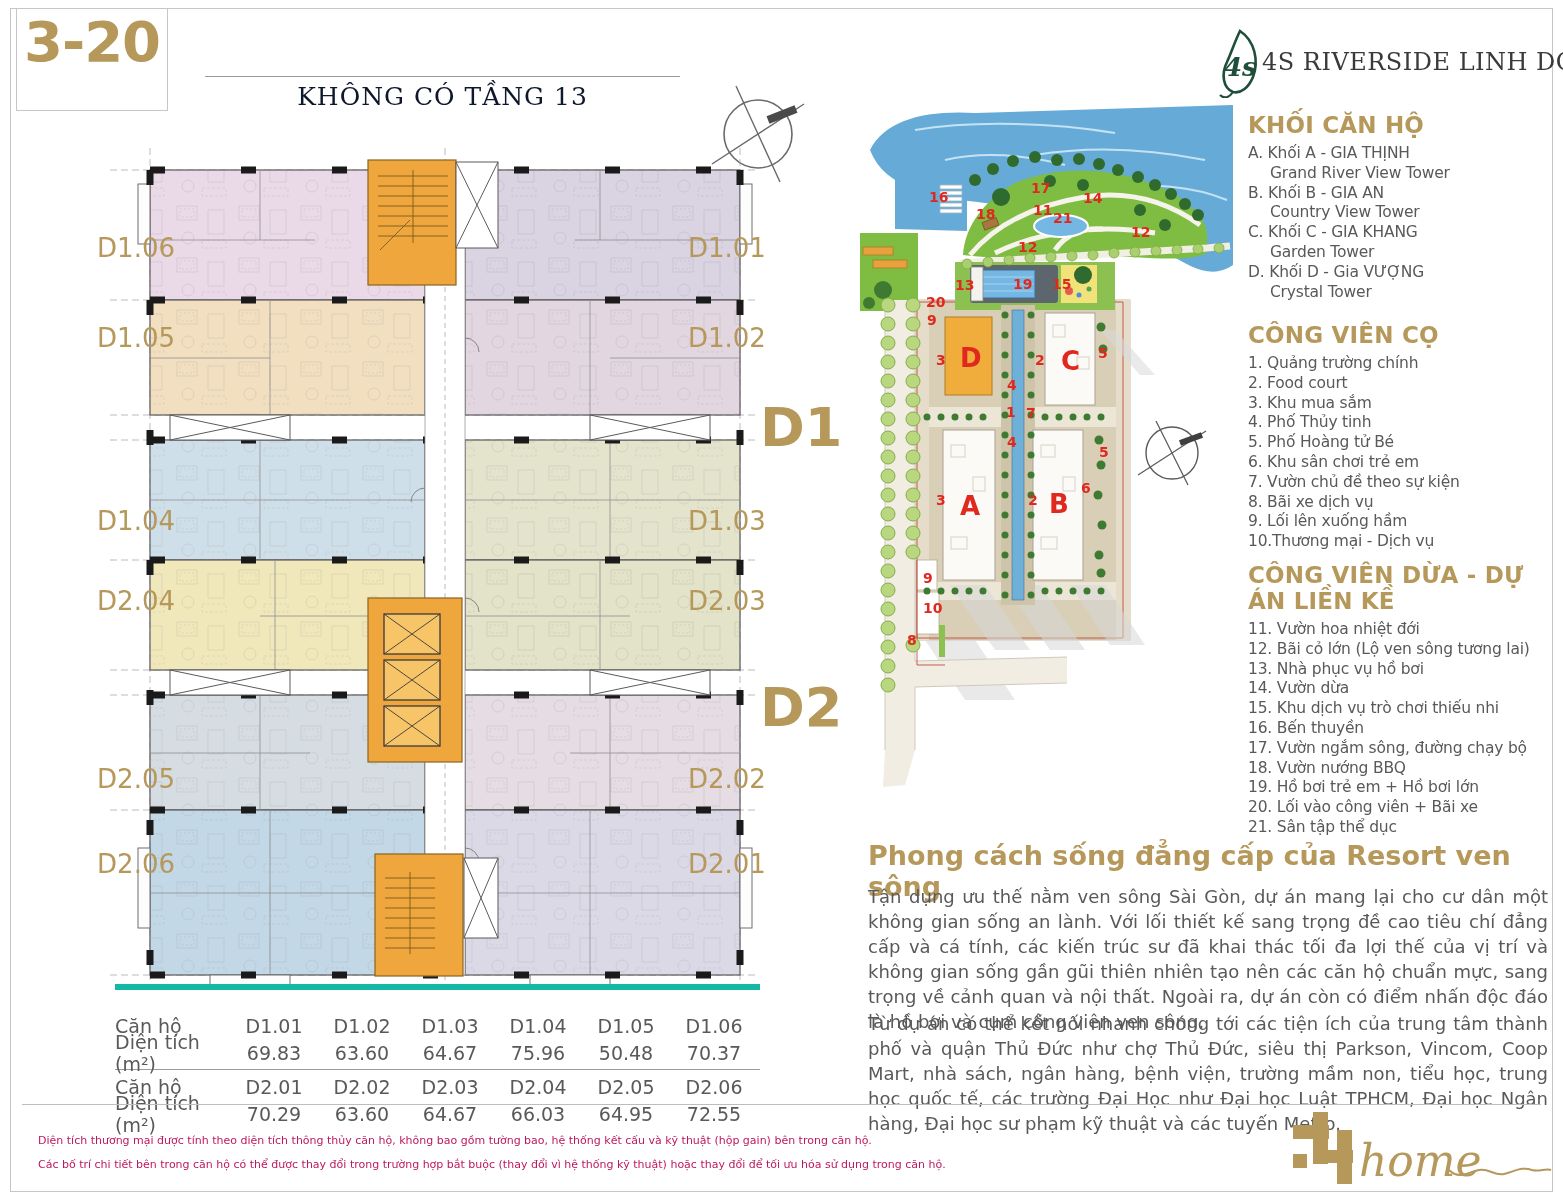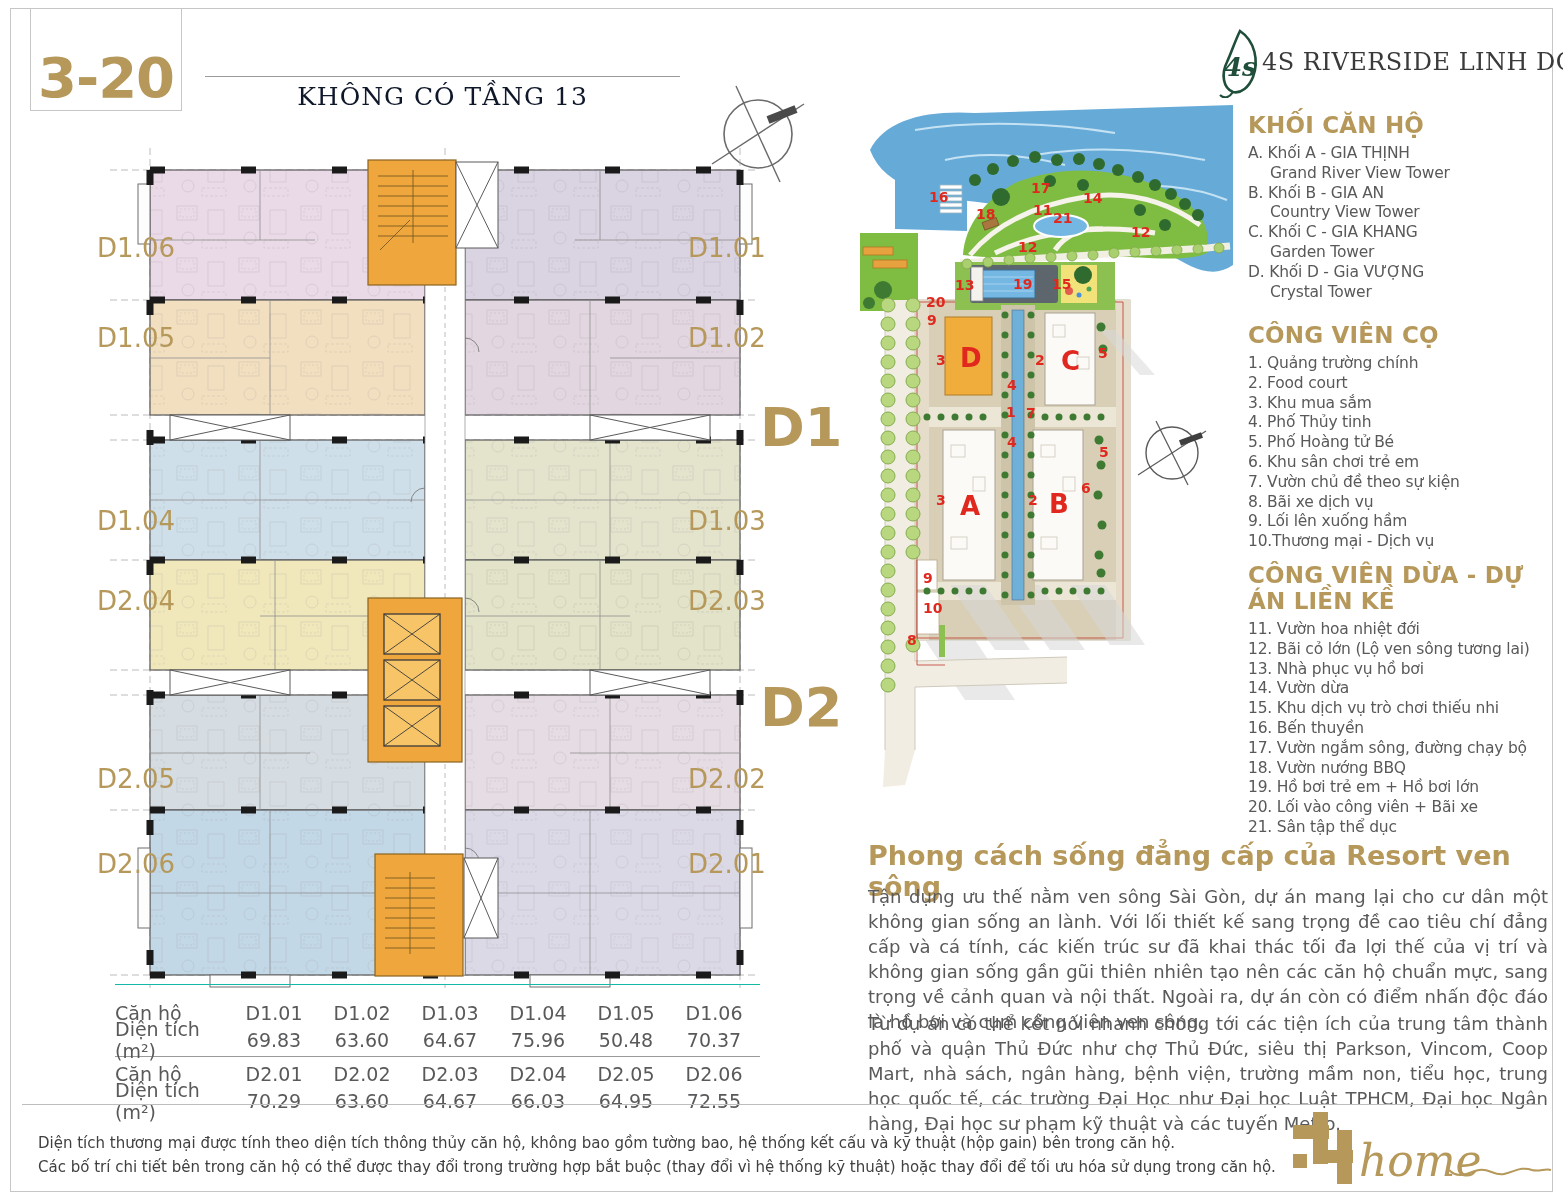--- a/index.html
+++ b/index.html
@@ -6,7 +6,7 @@
 .page{position:relative;width:1563px;height:1200px;background:#ffffff;font-family:"DejaVu Sans","Liberation Sans",sans-serif;color:#58595b;overflow:hidden}
 .abs{position:absolute}
 .page-border{left:10px;top:8px;width:1541px;height:1182px;border:1px solid #c6c6c6}
-.code-box{left:30px;top:8px;width:150px;height:101px;border:1px solid #c6c6c6;background:#fff;display:flex;align-items:flex-end;justify-content:center;font-size:56px;font-weight:bold;color:#b5985a;letter-spacing:-1px;z-index:3}
+.code-box{left:16px;top:8px;width:150px;height:101px;border:1px solid #c6c6c6;background:#fff;display:flex;align-items:flex-start;justify-content:center;font-size:56px;font-weight:bold;color:#b5985a;letter-spacing:-1px;z-index:3}
 .title{left:205px;top:34px;width:475px;text-align:center;font-family:"DejaVu Serif","Liberation Serif",serif;font-size:32px;color:#b5995c;letter-spacing:1px;white-space:nowrap}
 .title-rule{left:205px;top:76px;width:475px;border-top:1px solid #9b9b9b}
 .subtitle{left:205px;top:82px;width:475px;text-align:center;font-family:"DejaVu Serif","Liberation Serif",serif;font-size:25px;color:#0f172a;letter-spacing:1px}

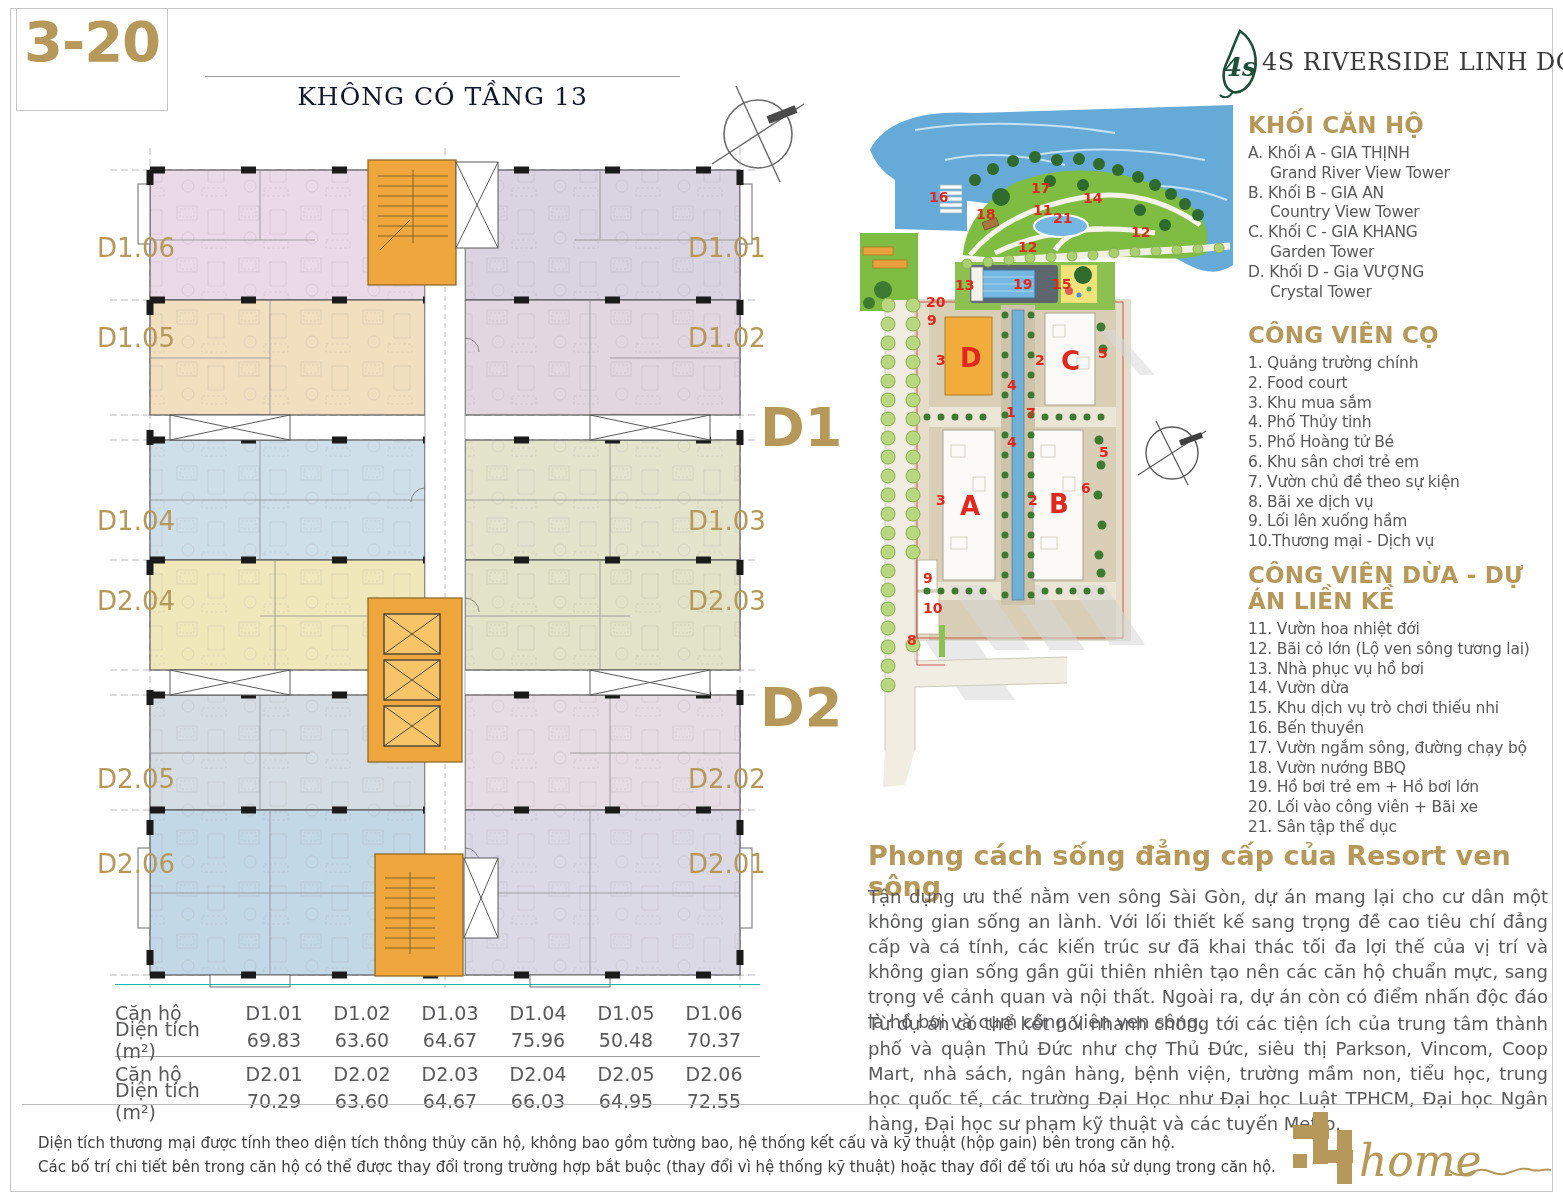--- a/index.html
+++ b/index.html
@@ -21,7 +21,7 @@
 .ind{padding-left:22px}
 .promo-h{left:868px;top:840px;width:690px;font-size:27px;font-weight:bold;color:#b5985a}
 .para{left:868px;width:680px;font-size:18px;line-height:25px;text-align:justify}
-.area-table{left:115px;top:984px;width:645px;border-top:1px solid #14b8a6;padding-top:14px;font-size:19px}
+.area-table{left:115px;top:984px;width:645px;border-top:6px solid #14b8a6;padding-top:22px;font-size:19px}
 .trow{display:flex;height:27px;align-items:center}
 .tl{width:115px}
 .tc{width:88px;text-align:center}

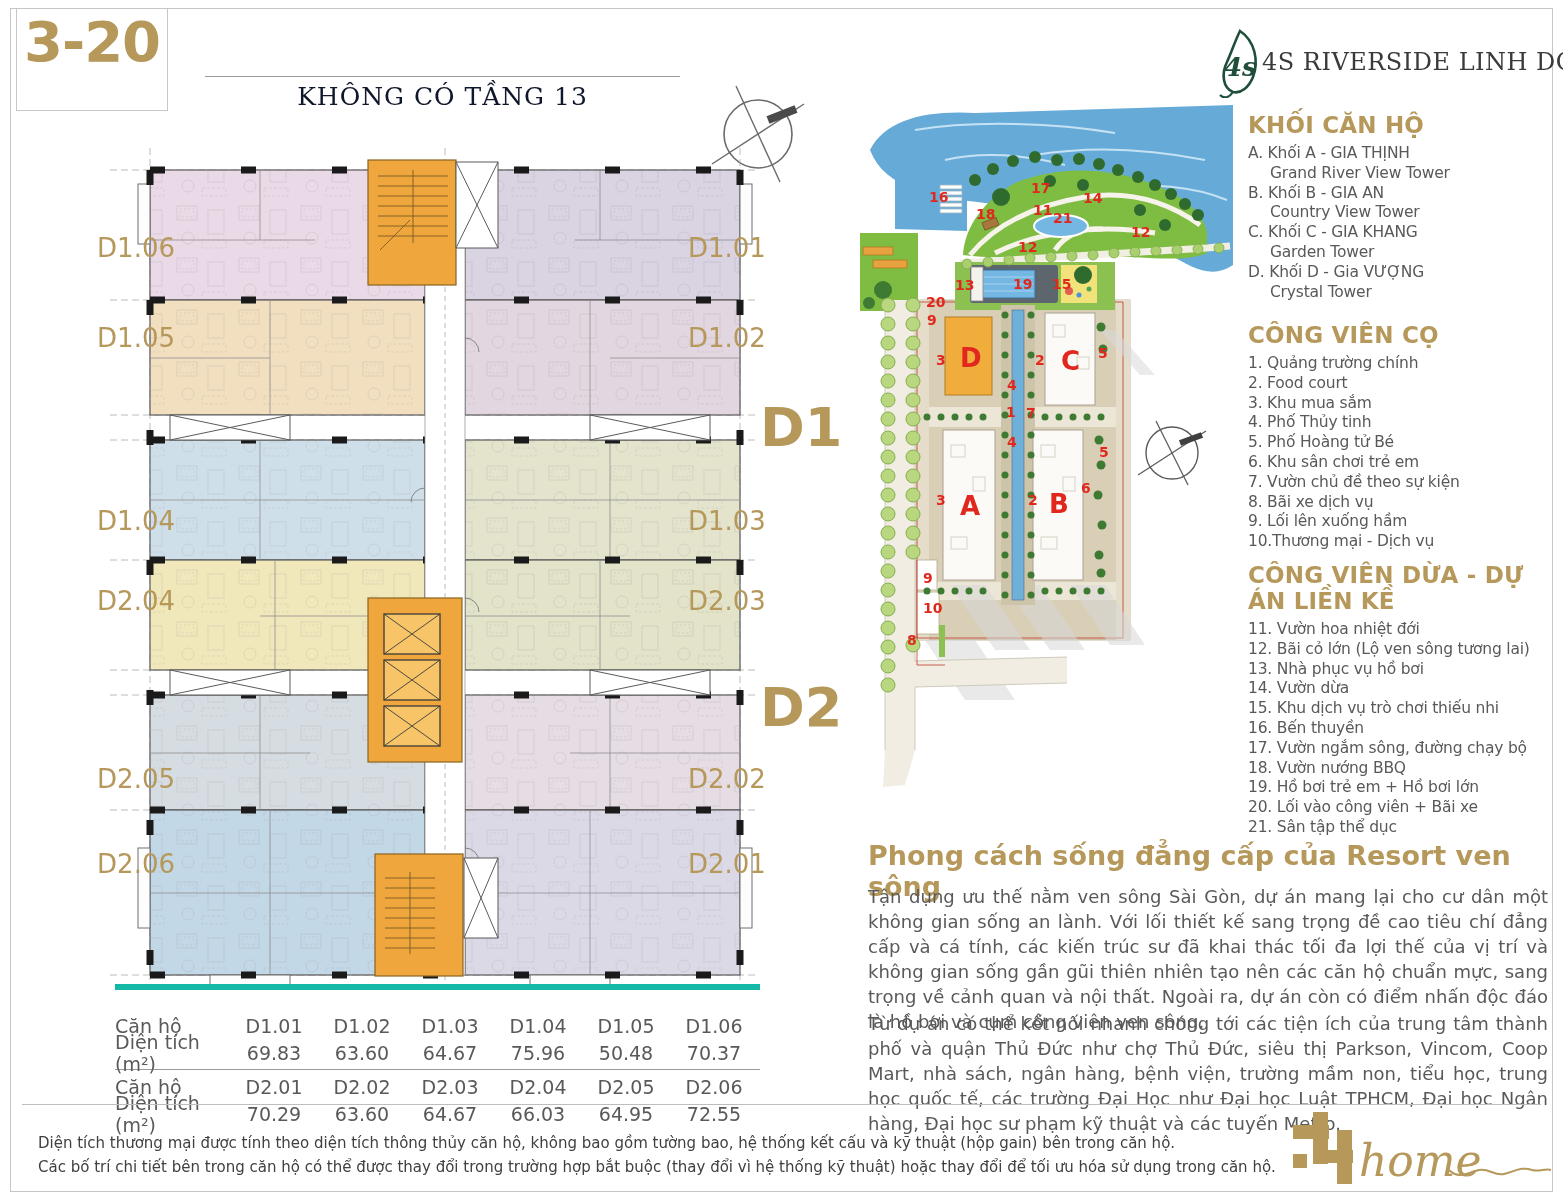--- a/index.html
+++ b/index.html
@@ -27,7 +27,7 @@
 .tc{width:88px;text-align:center}
 .tsep{border-top:1px solid #9a9a9a;margin:3px 0}
 .full-rule{left:22px;top:1104px;width:1519px;border-top:1px solid #bdbdbd}
-.foot{left:38px;width:1180px;font-size:15px;color:#404040;white-space:nowrap}
+.foot{left:38px;width:1180px;font-size:11px;color:#be185d;white-space:nowrap}
 svg text.mk{font-family:"DejaVu Sans",sans-serif;font-size:14px;font-weight:bold;fill:#e0281e}
 svg text.bld{font-family:"DejaVu Sans",sans-serif;font-size:26px;font-weight:bold;fill:#e0281e}
 .home-text{font-family:"DejaVu Serif","Liberation Serif",serif;font-style:italic;fill:#b5985a}

